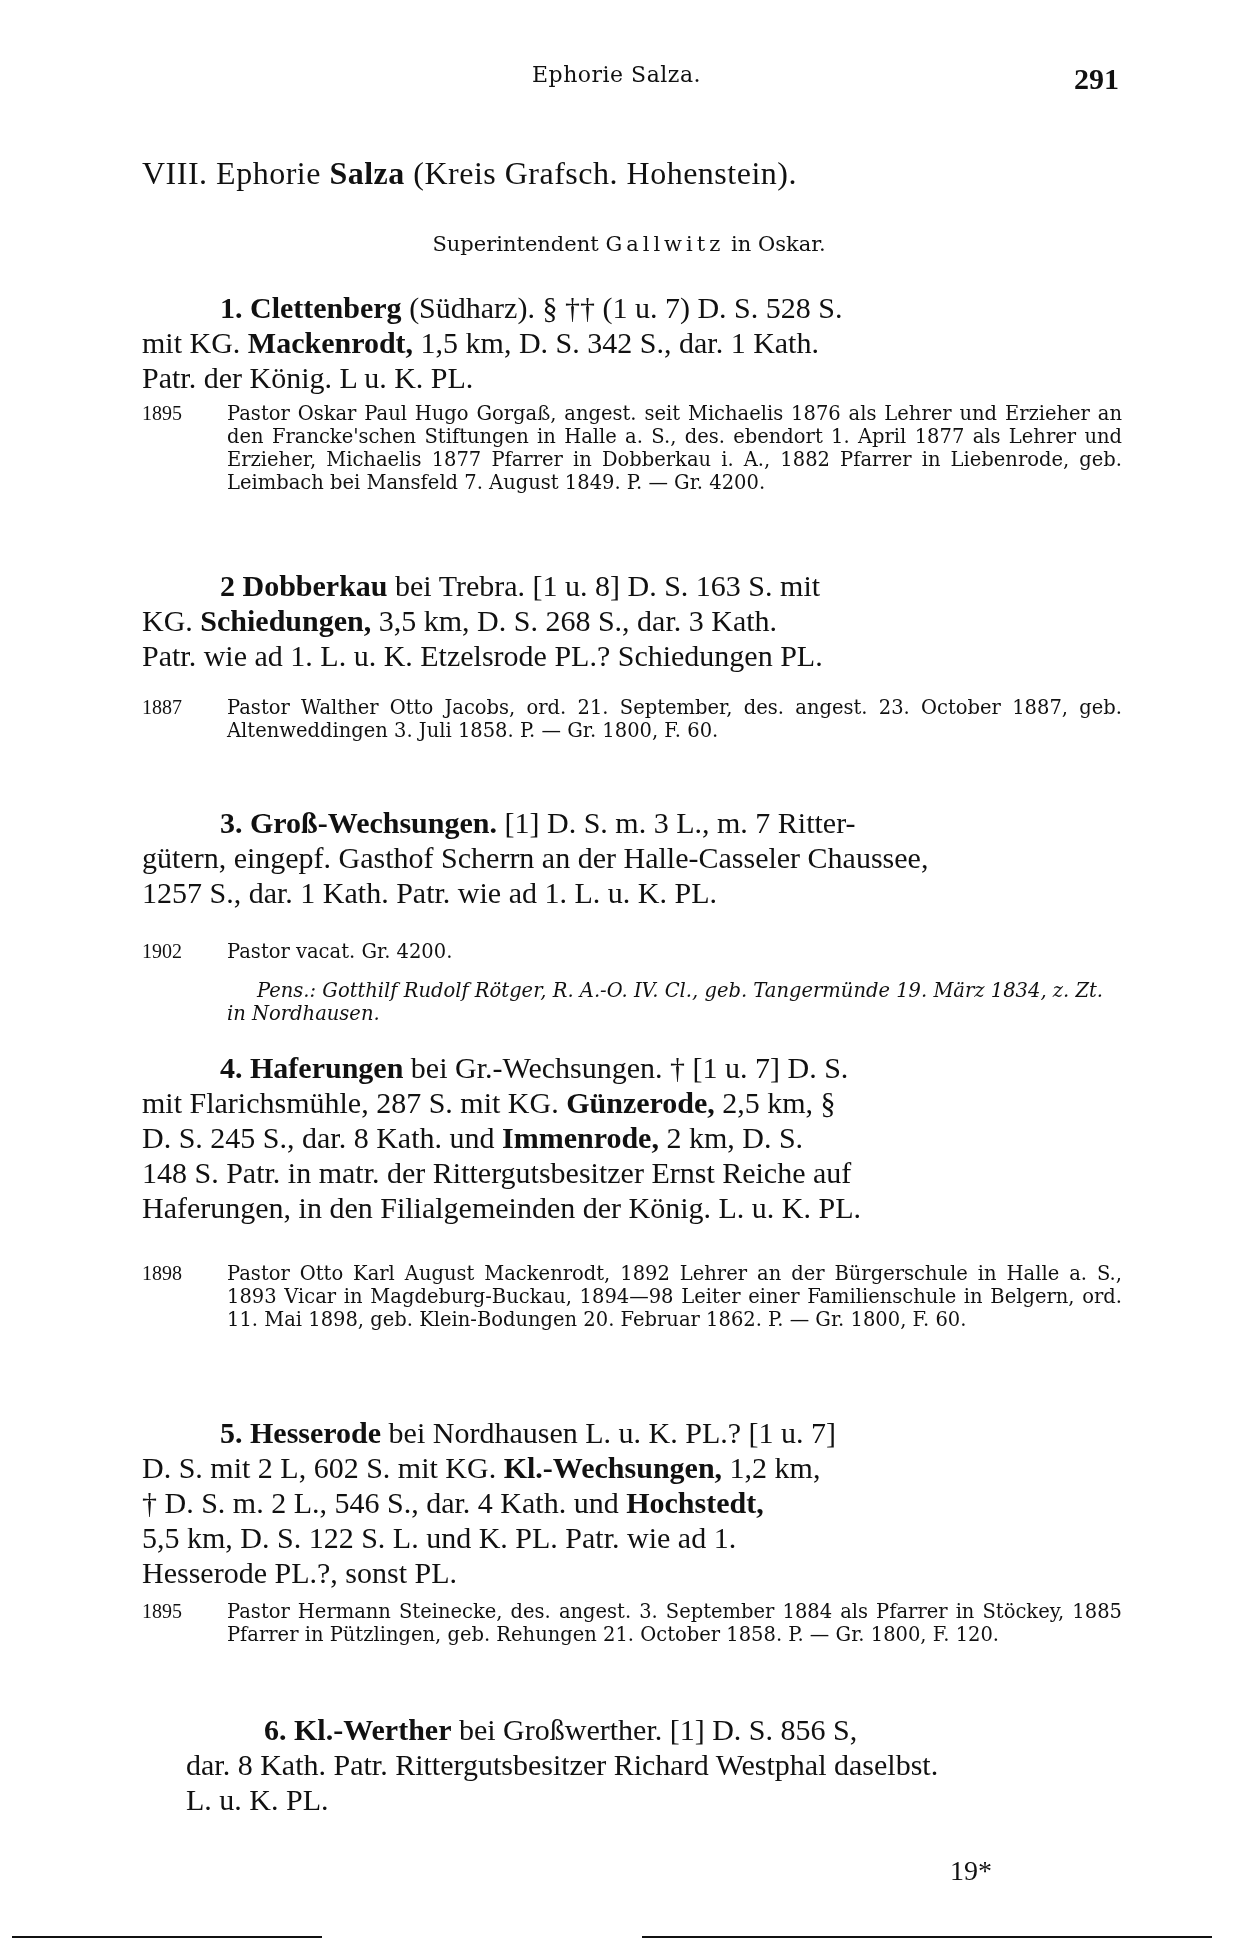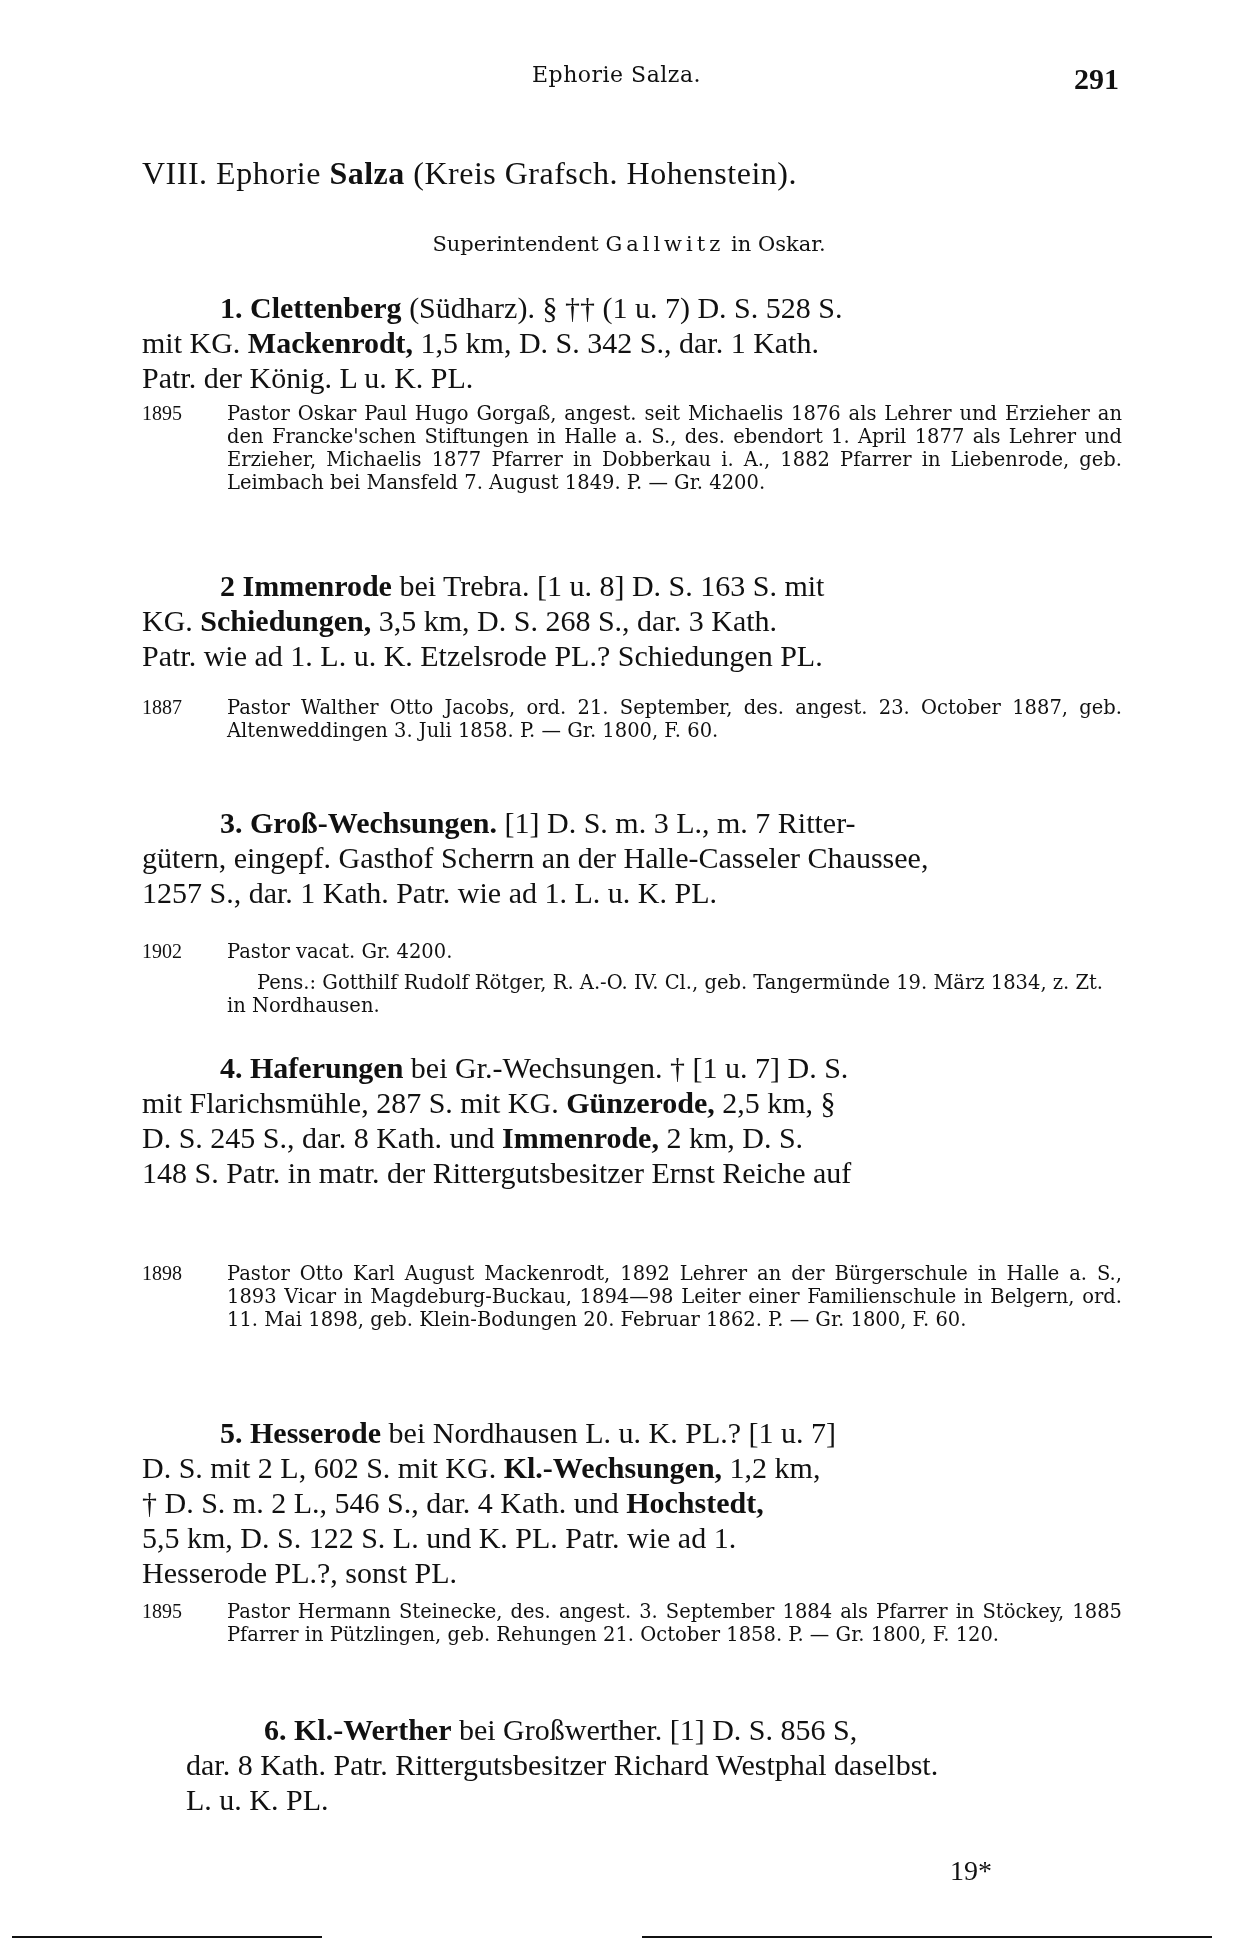--- a/index.html
+++ b/index.html
@@ -63,7 +63,7 @@
         <div class="text">Pastor Oskar Paul Hugo Gorgaß, angest. seit Michaelis 1876 als Lehrer und Erzieher an den Francke'schen Stiftungen in Halle a. S., des. ebendort 1. April 1877 als Lehrer und Erzieher, Michaelis 1877 Pfarrer in Dobberkau i. A., 1882 Pfarrer in Liebenrode, geb. Leimbach bei Mansfeld 7. August 1849.  P. — Gr. 4200.</div>
       </div>
       <div class="entry" style="top: 568px;">
-        <div class="first"><span class="name">2</span> <span class="name">Immenrode</span> <span>bei Trebra.  [1 u. 8] D. S. 163 S. mit</span></div>
+        <div class="first"><span class="name">2</span> <span class="name">Dobberkau</span> <span>bei Trebra.  [1 u. 8] D. S. 163 S. mit</span></div>
         <div><span>KG. </span><span class="name">Schiedungen,</span><span> 3,5 km, D. S. 268 S., dar. 3 Kath.</span></div>
         <div><span>Patr. wie ad 1.  L. u. K.  Etzelsrode PL.?  Schiedungen PL.</span></div>
       </div>

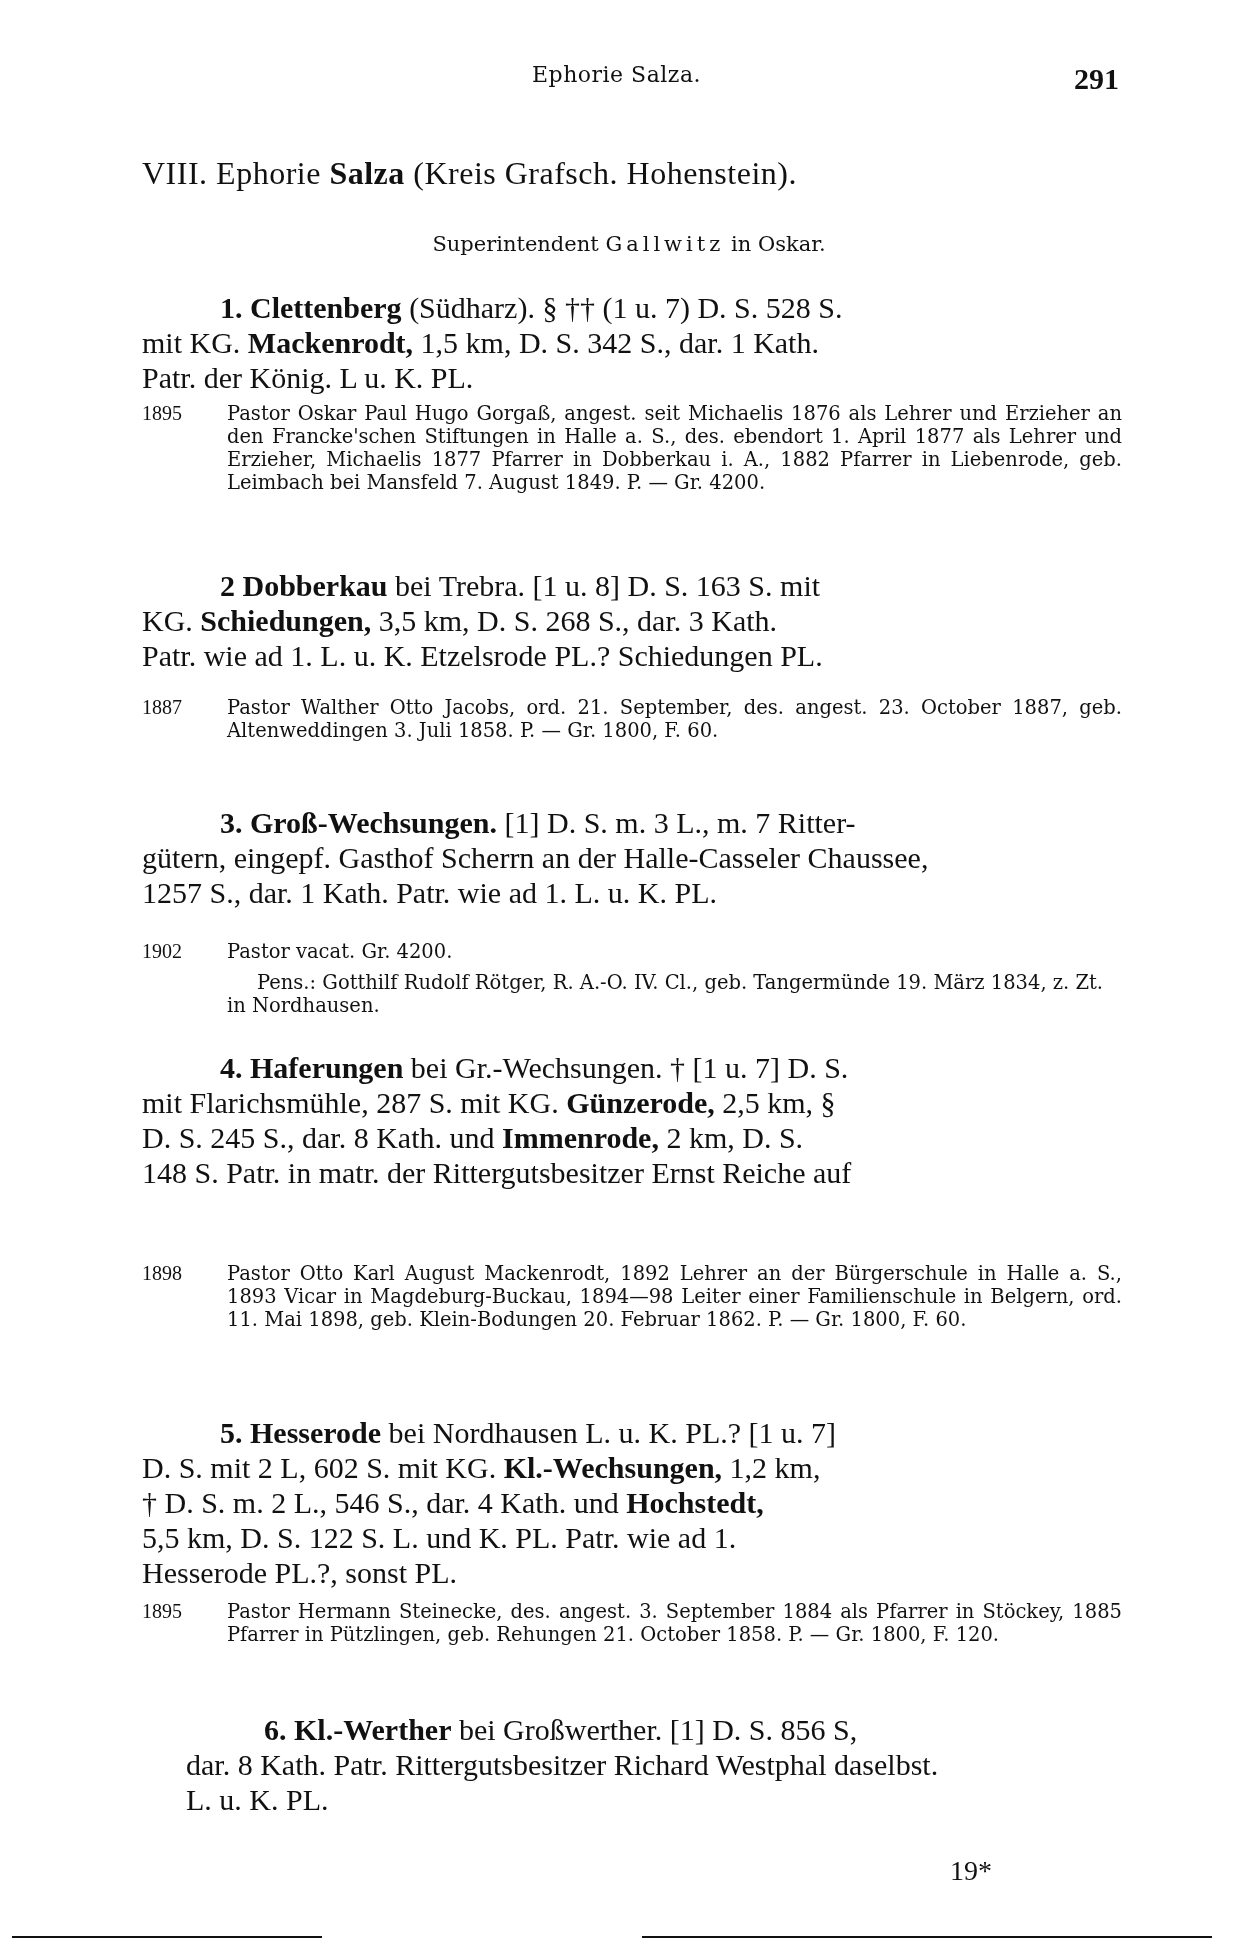--- a/index.html
+++ b/index.html
@@ -24,7 +24,7 @@
             font-family: "DejaVu Serif", serif; }
   .pastor .year { position: absolute; left: 0; top: 0; font-family: "Liberation Serif", serif; font-size: 20px; }
   .pastor .text { margin-left: 85px; text-align: justify; }
-  .pastor .pension { margin-left: 85px; text-indent: 30px; margin-top: 8px; }
+  .pastor .pension { margin-left: 85px; text-indent: 30px; margin-top: 16px; font-style: italic; }
   .signature { position: absolute; left: 938px; top: 1843px; font-size: 28px;
                font-family: "Liberation Serif", serif; margin-top: 12px; }
   .rule { position: absolute; top: 1936px; height: 2px; background: #111; }

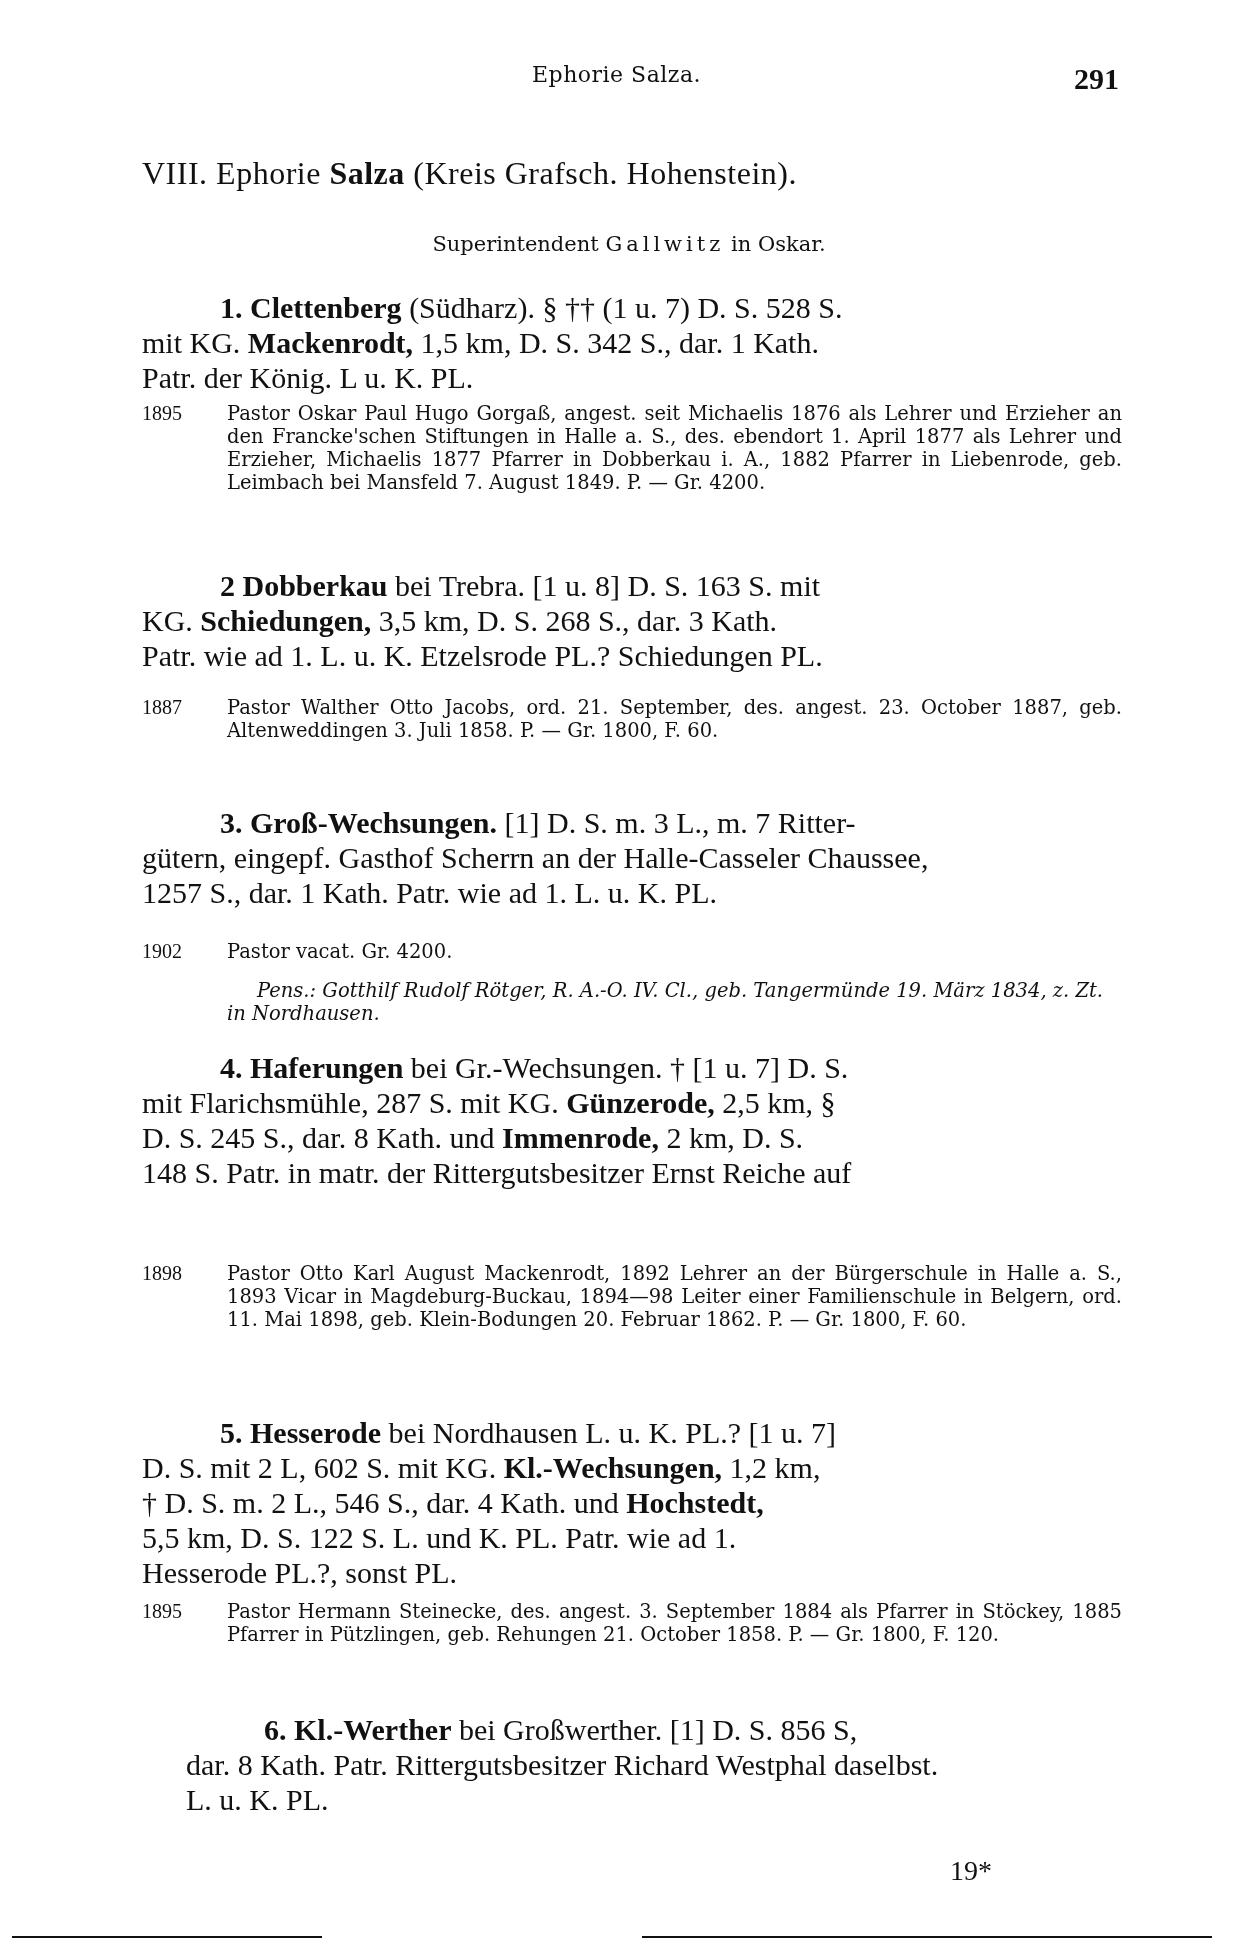--- a/index.html
+++ b/index.html
@@ -86,6 +86,7 @@
         <div><span>mit Flarichsmühle, 287 S. mit KG. </span><span class="name">Günzerode,</span><span> 2,5 km, §</span></div>
         <div><span>D. S. 245 S., dar. 8 Kath. und </span><span class="name">Immenrode,</span><span> 2 km, D. S.</span></div>
         <div><span>148 S.  Patr. in matr. der Rittergutsbesitzer Ernst Reiche auf</span></div>
+        <div><span>Haferungen, in den Filialgemeinden der König.  L. u. K.  PL.</span></div>
       </div>
       <div class="pastor" style="top: 1262px;">
         <span class="year">1898</span>

